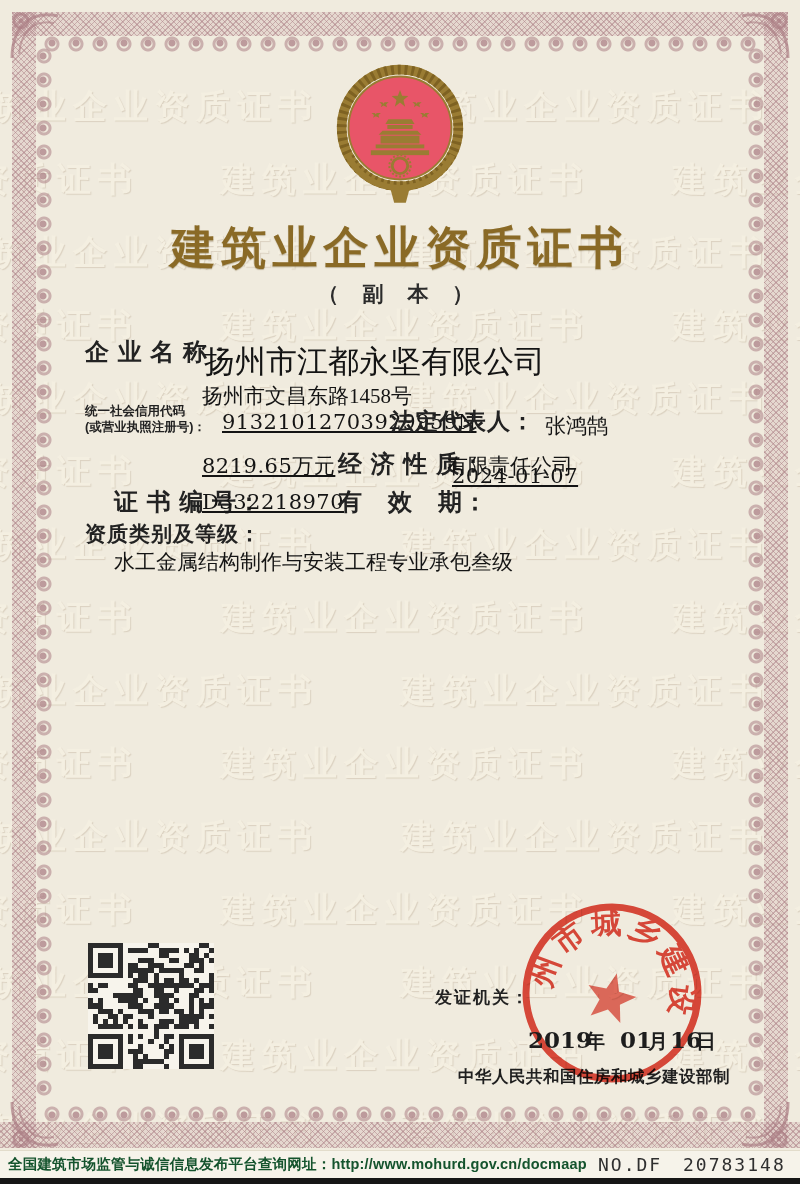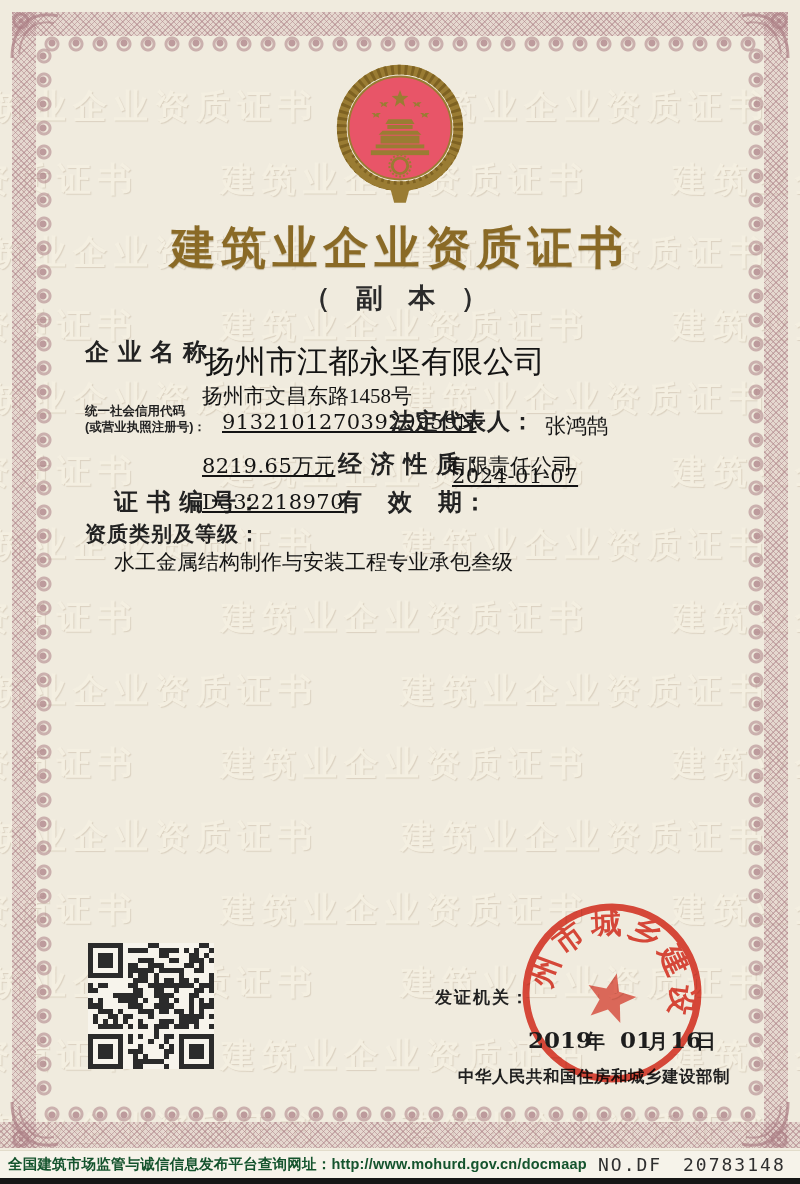--- a/index.html
+++ b/index.html
@@ -67,7 +67,7 @@
   }
   #subtitle{
     position:absolute;left:0;right:0;top:280px;z-index:5;
-    text-align:center;font-size:27px;font-weight:bold;letter-spacing:9px;color:#2b2b2b;
+    text-align:center;font-size:21px;font-weight:bold;letter-spacing:9px;color:#2b2b2b;
   }
   
   .lab{position:absolute;z-index:5;font-weight:bold;font-size:24px;letter-spacing:1px;color:#222;}

